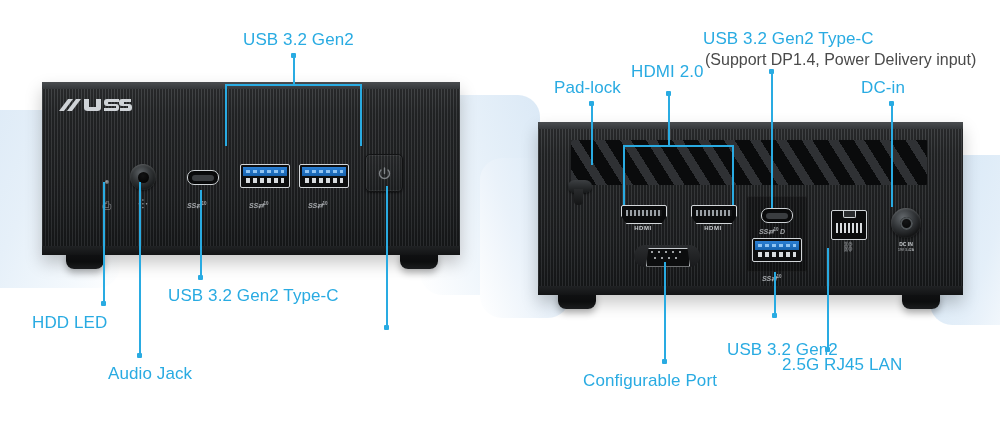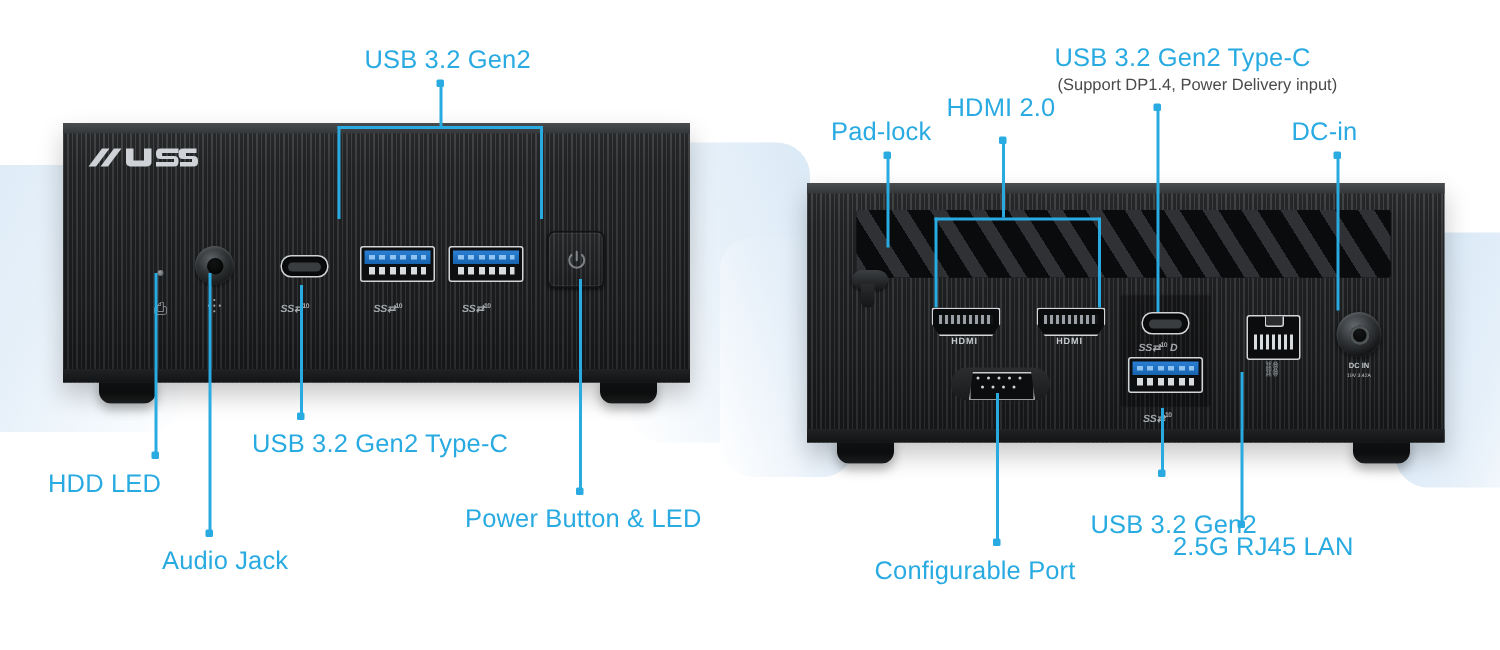--- a/index.html
+++ b/index.html
@@ -231,7 +231,7 @@
   .sublabel{
     position:absolute;color:#4a4a4a;white-space:nowrap;
     font-family:"Liberation Sans", sans-serif;
-    font-size:11px;font-weight:400;
+    font-size:16px;font-weight:400;
   }
 </style>
 </head>

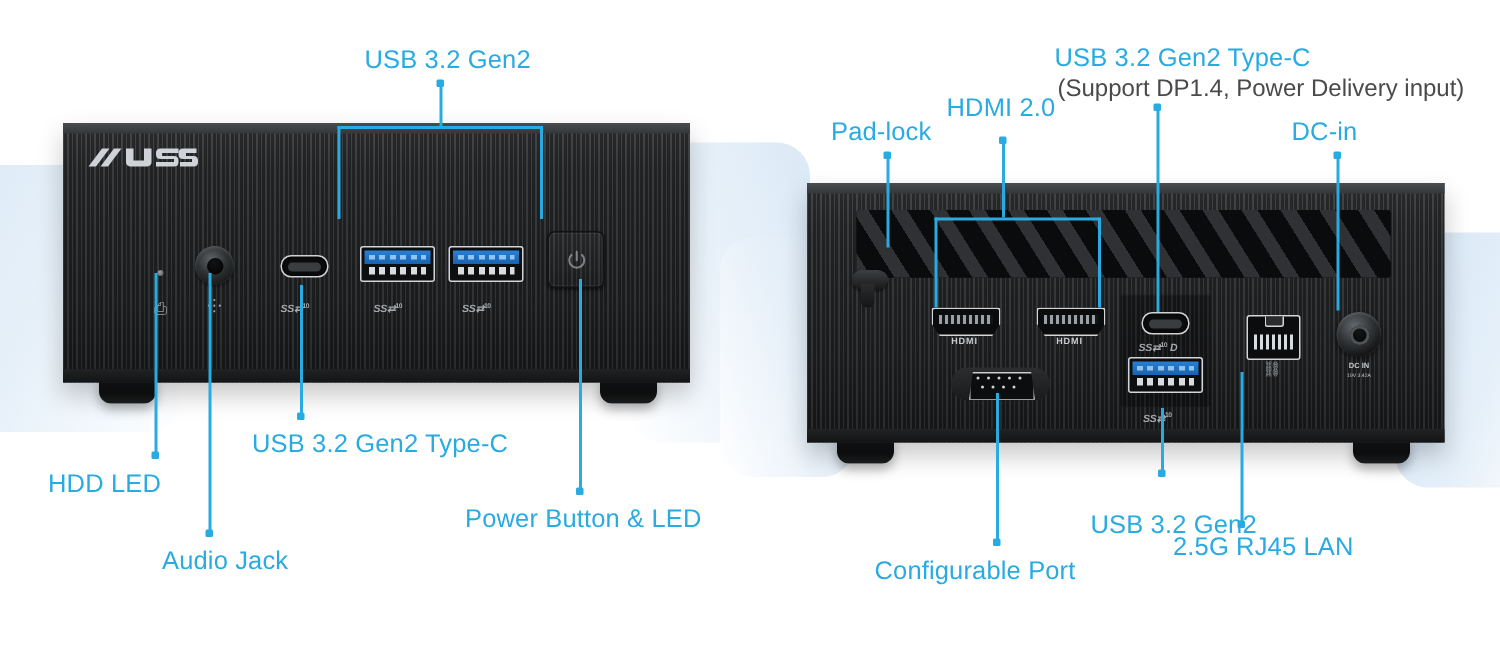--- a/index.html
+++ b/index.html
@@ -319,7 +319,6 @@
 
   <div class="cl-line cl-v" style="left:386px;top:186px;height:140px;"></div>
   <div class="cl-dot" style="left:384px;top:325px;"></div>
-  <div class="label" style="left:310px;top:336px;">Power Button &amp; LED</div>
 
   <div class="foot" style="left:558px;top:291px;"></div>
   <div class="foot" style="left:902px;top:291px;"></div>

